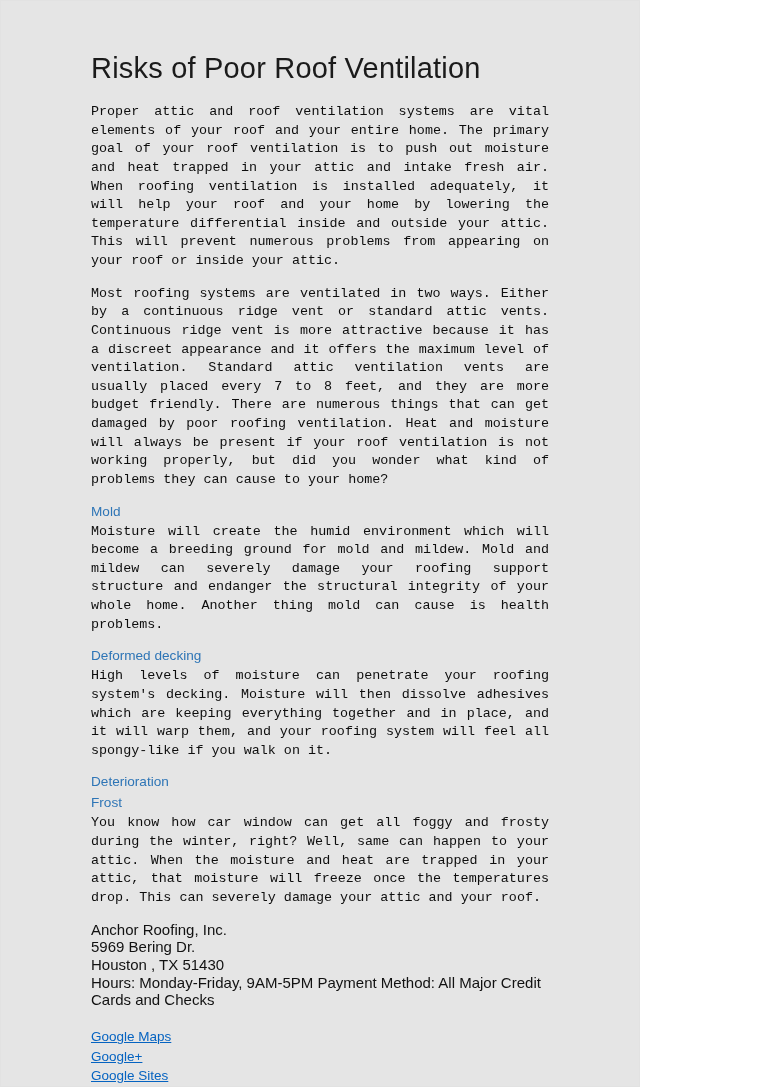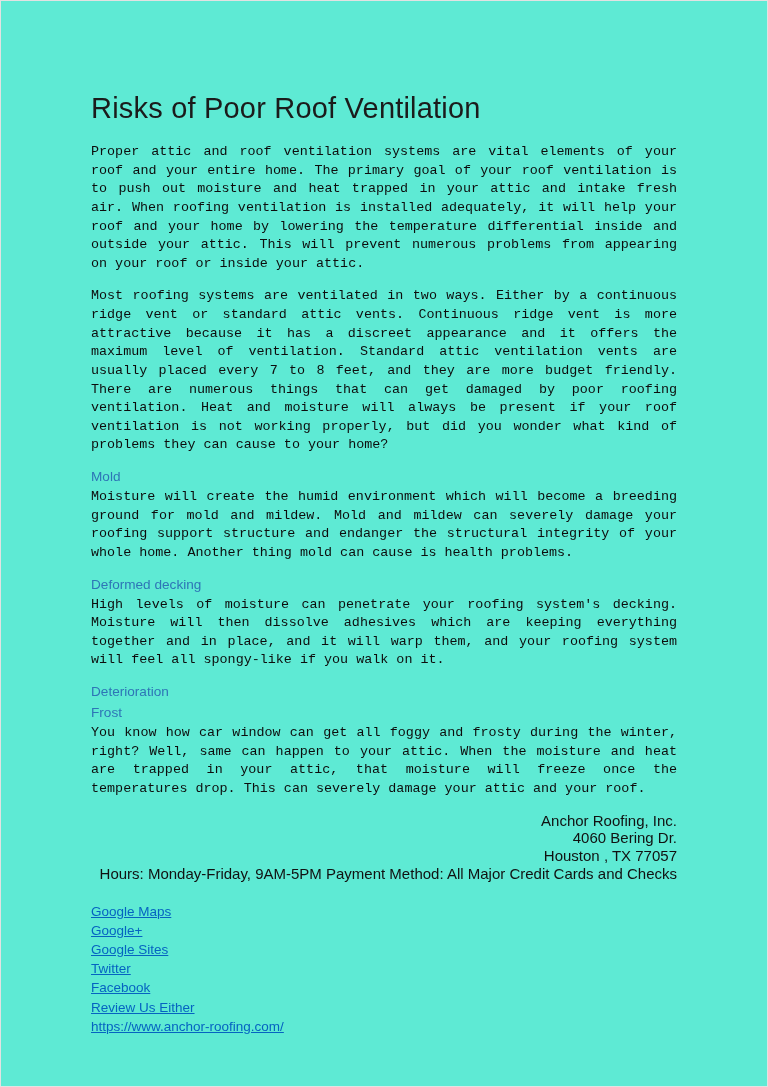--- a/index.html
+++ b/index.html
@@ -10,11 +10,11 @@
     font-family: "Liberation Sans", sans-serif;
   }
   .page {
-    width: 768px;
+    width: 640px;
     height: 1087px;
-    background: #5eead4;
+    background: #e5e5e5;
     box-shadow: inset 0 0 0 1px #e2e2e2;
-    padding: 92px 91px 0 91px;
+    padding: 52px 91px 0 91px;
     overflow: hidden;
   }
   .doc-title {

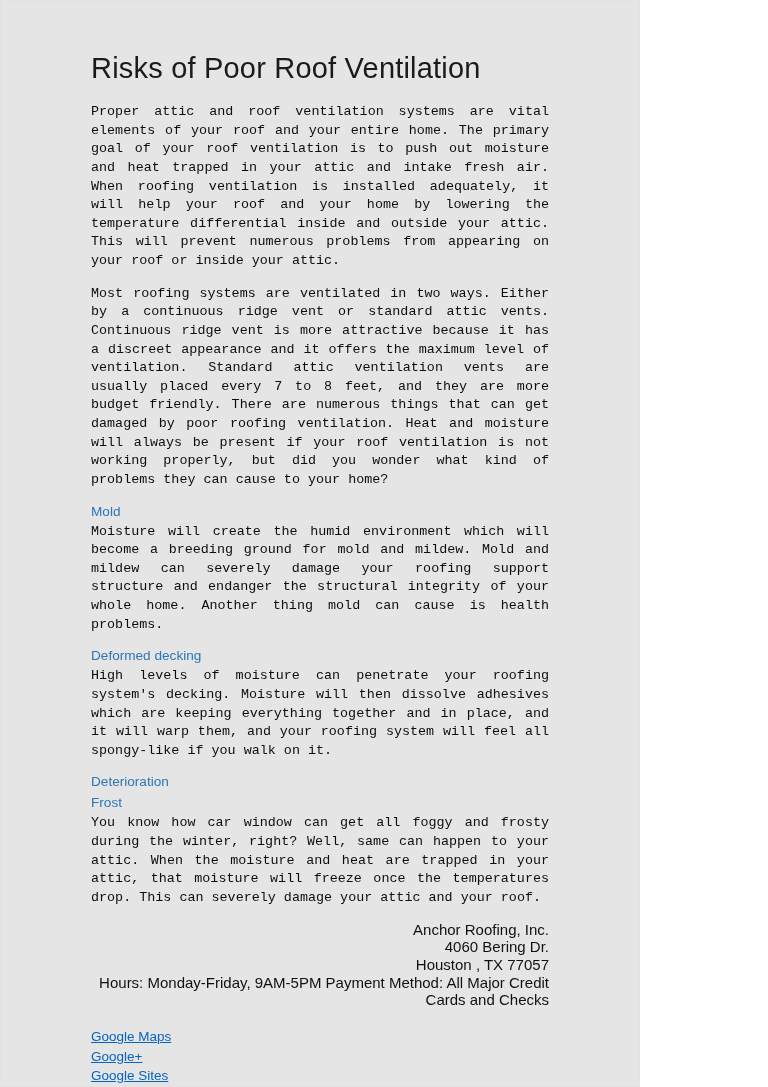--- a/index.html
+++ b/index.html
@@ -55,7 +55,6 @@
   }
   .contact-block .contact-line {
     margin-bottom: 1px;
-    text-align: right;
   }
   .links-block {
     margin-top: 21px;

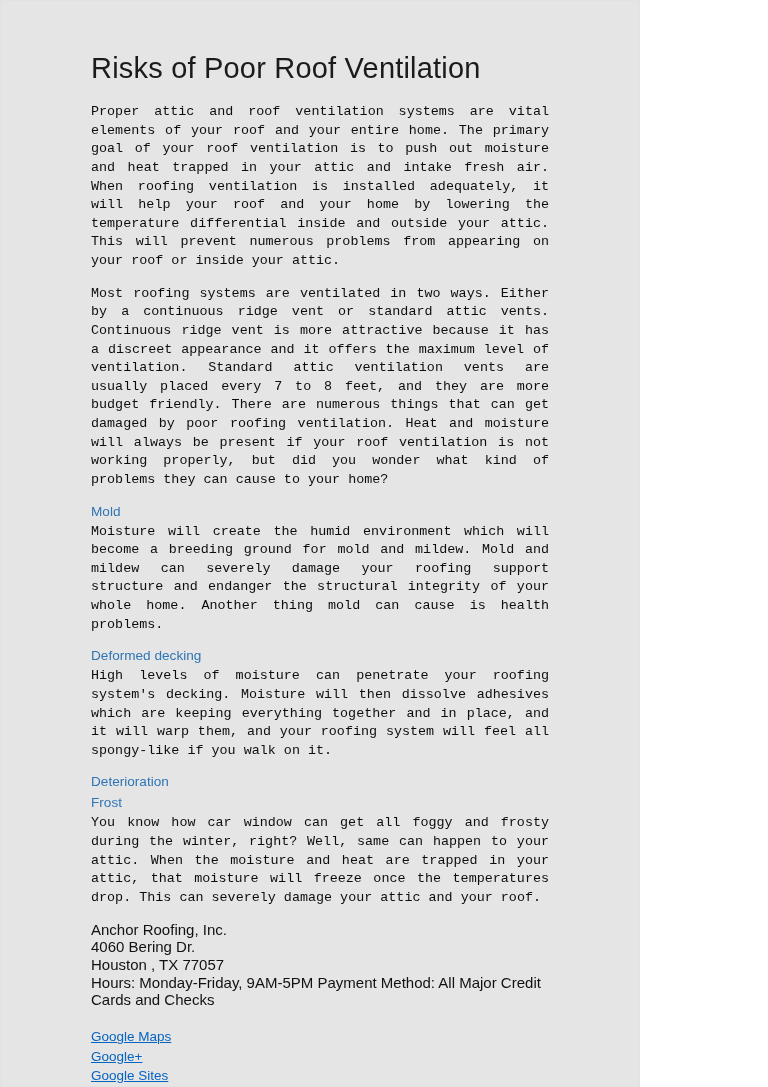--- a/index.html
+++ b/index.html
@@ -94,7 +94,7 @@
 
   <div class="contact-block">
     <div class="contact-line">Anchor Roofing, Inc.</div>
-    <div class="contact-line">4060 Bering Dr.</div>
+    <div class="contact-line">5969 Bering Dr.</div>
     <div class="contact-line">Houston , TX 77057</div>
     <div class="contact-line">Hours: Monday-Friday, 9AM-5PM Payment Method: All Major Credit Cards and Checks</div>
   </div>

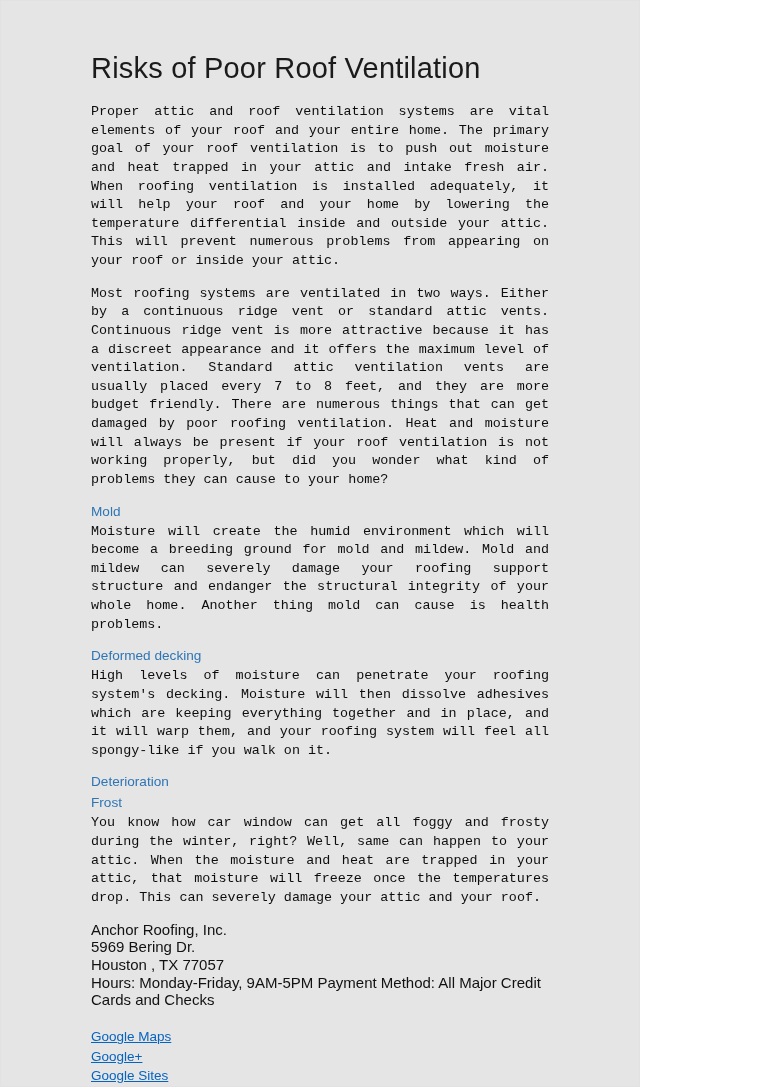--- a/index.html
+++ b/index.html
@@ -95,7 +95,7 @@
   <div class="contact-block">
     <div class="contact-line">Anchor Roofing, Inc.</div>
     <div class="contact-line">5969 Bering Dr.</div>
-    <div class="contact-line">Houston , TX 77057</div>
+    <div class="contact-line">Houston , TX 51430</div>
     <div class="contact-line">Hours: Monday-Friday, 9AM-5PM Payment Method: All Major Credit Cards and Checks</div>
   </div>
 

